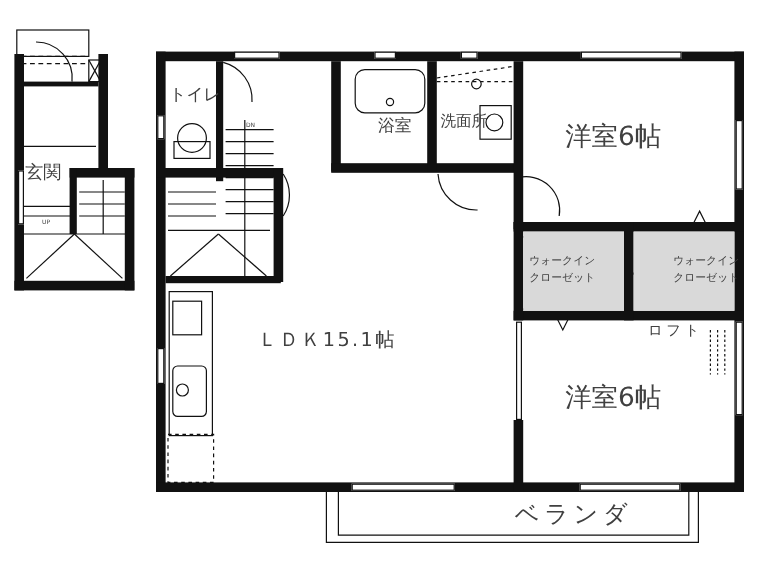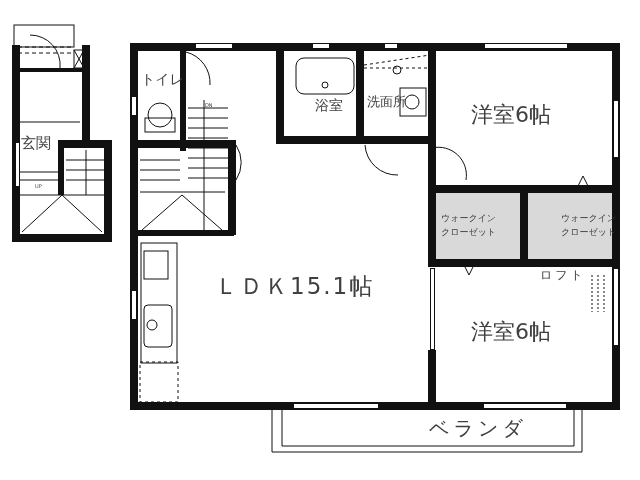--- a/index.html
+++ b/index.html
@@ -140,7 +140,7 @@
 <div class="label" style="left:367px;top:95px;font-size:13px;">洗面所</div>
 <div class="label" style="left:471px;top:104px;font-size:22px;">洋室6帖</div>
 <div class="label" style="left:471px;top:321px;font-size:22px;">洋室6帖</div>
-<div class="label" style="left:215px;top:275px;font-size:23px;letter-spacing:2px;">ＬＤＫ15.1帖</div>
+<div class="label" style="left:215px;top:275px;font-size:16px;letter-spacing:2px;">ＬＤＫ15.1帖</div>
 <div class="label" style="left:441px;top:214px;font-size:9px;">ウォークイン</div>
 <div class="label" style="left:441px;top:228px;font-size:9px;">クローゼット</div>
 <div class="label" style="left:561px;top:214px;font-size:9px;">ウォークイン</div>

